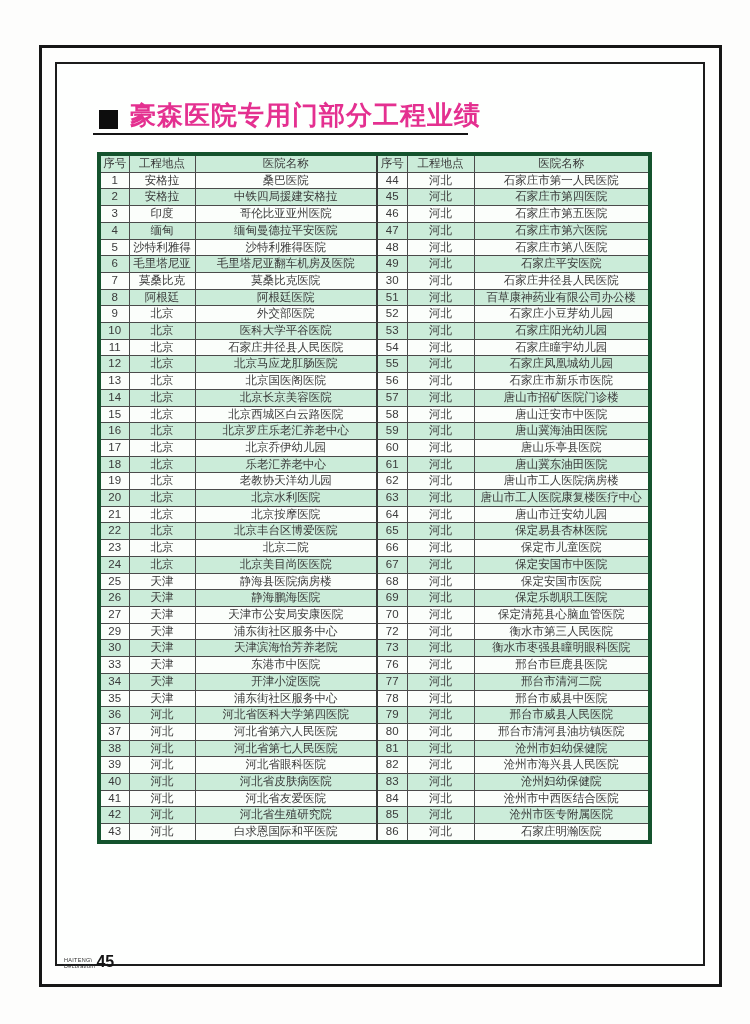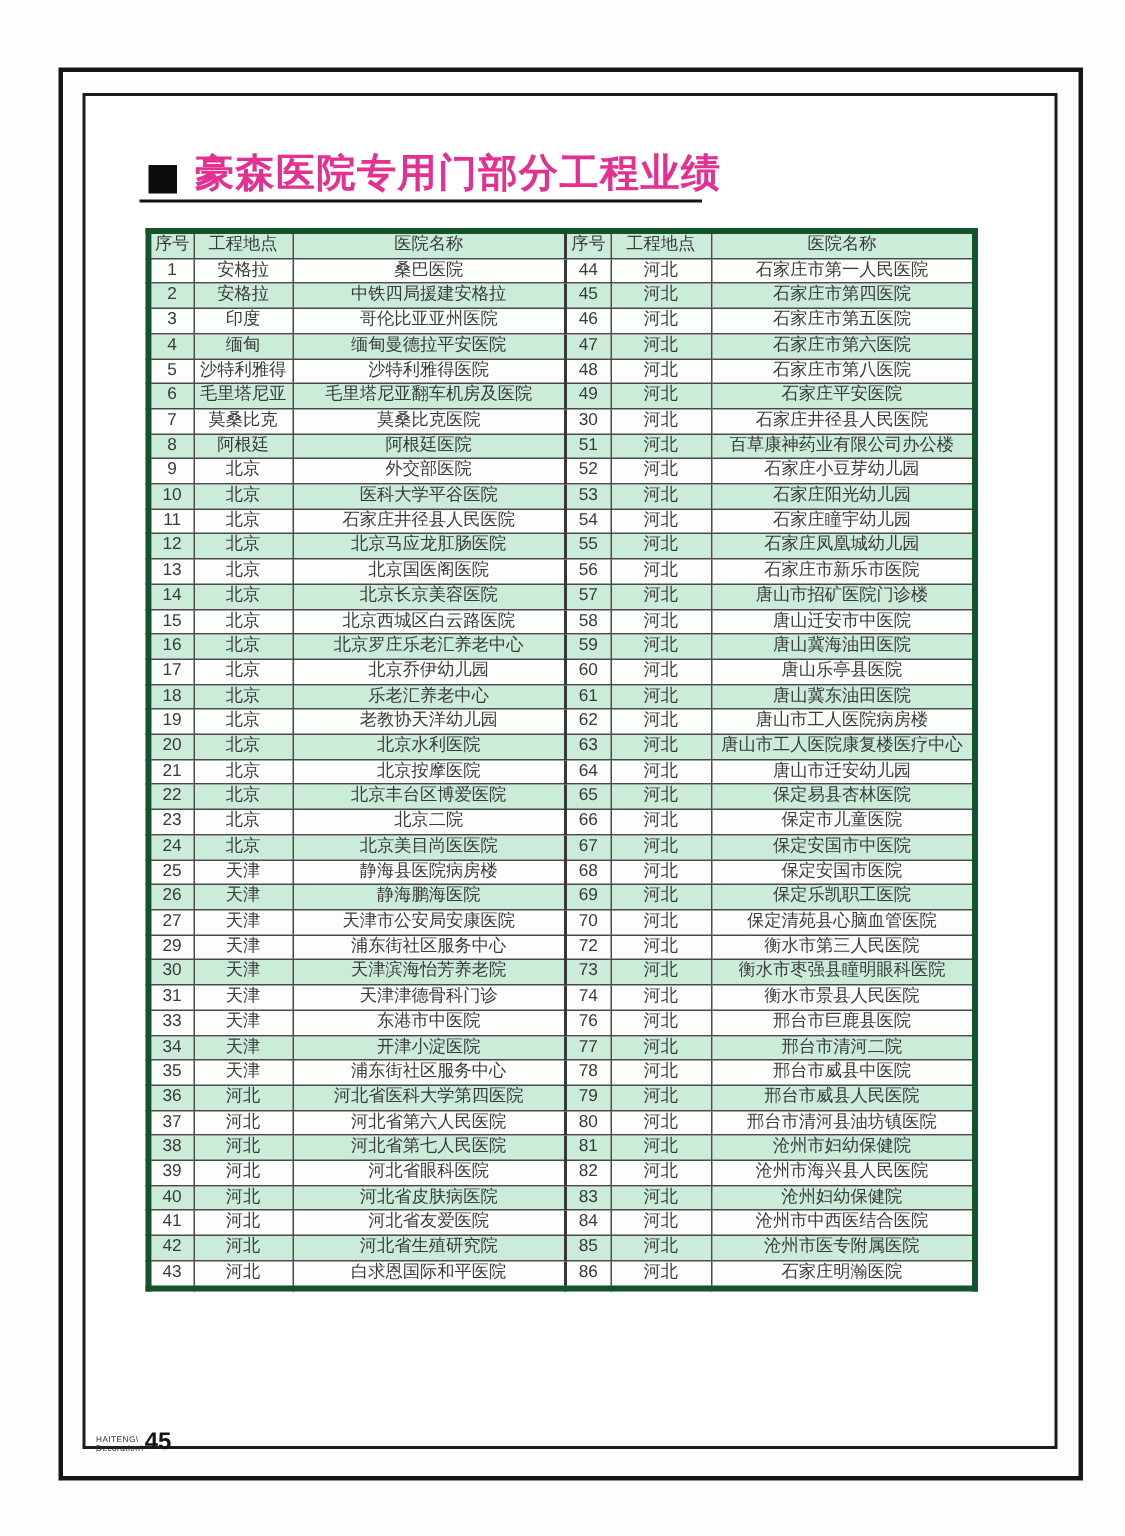--- a/index.html
+++ b/index.html
@@ -328,14 +328,6 @@
           <td>衡水市枣强县瞳明眼科医院</td>
         </tr>
         <tr class="white">
-          <td>31</td>
-          <td>天津</td>
-          <td>天津津德骨科门诊</td>
-          <td class="split">74</td>
-          <td>河北</td>
-          <td>衡水市景县人民医院</td>
-        </tr>
-        <tr class="white">
           <td>33</td>
           <td>天津</td>
           <td>东港市中医院</td>

